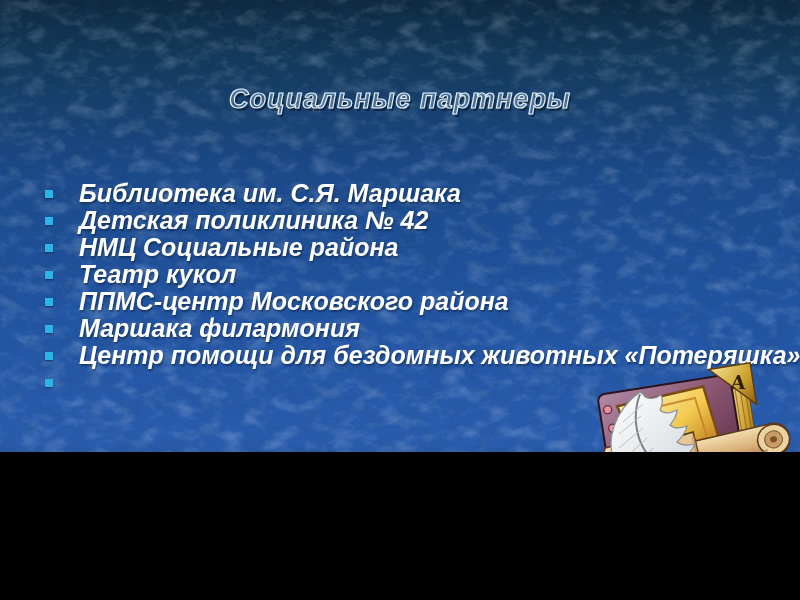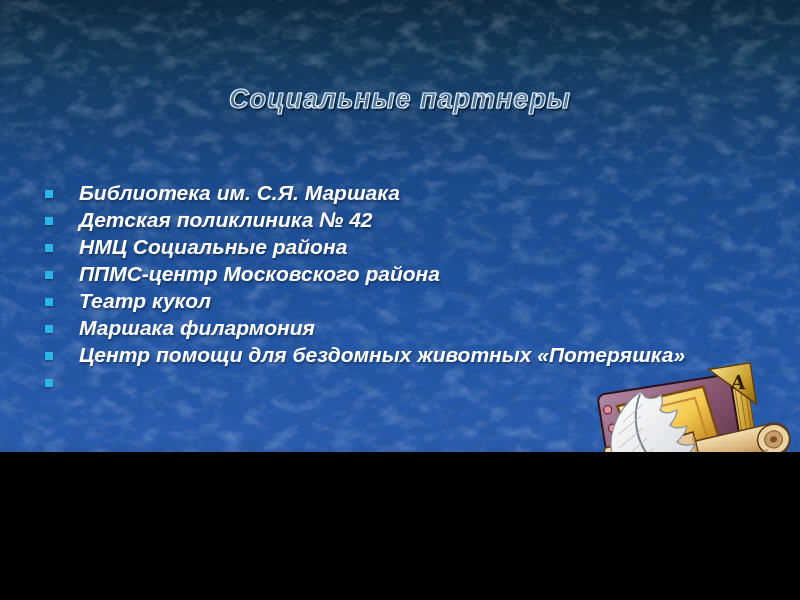--- a/index.html
+++ b/index.html
@@ -15,7 +15,7 @@
   }
   .bullets li{
     position:relative;padding-left:35px;margin:0 0 7px 0;
-    font-style:italic;font-weight:bold;font-size:21px;line-height:20px;
+    font-style:italic;font-weight:bold;font-size:25px;line-height:20px;
     color:#ffffff;text-shadow:1px 2px 2px rgba(0,0,0,0.35);
     white-space:nowrap;
   }

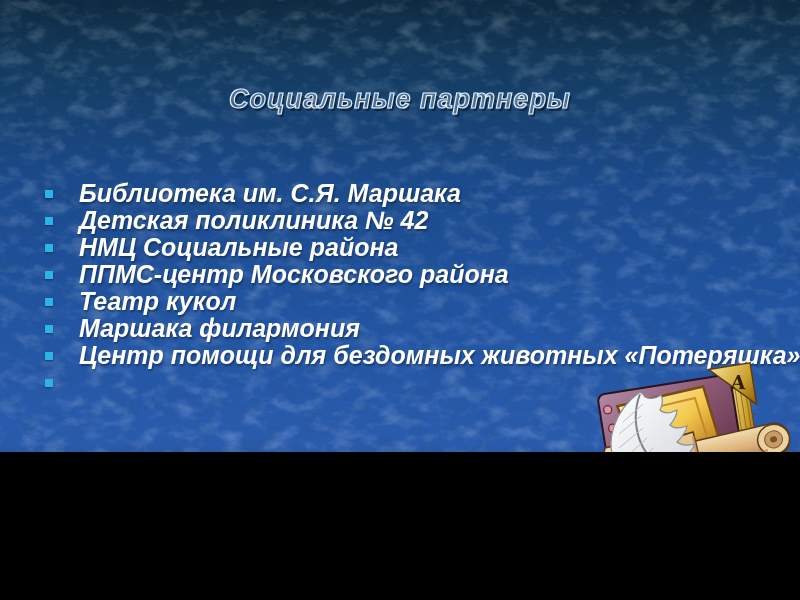--- a/index.html
+++ b/index.html
@@ -65,8 +65,8 @@
     <li><span class="sq"></span><span>Библиотека им. С.Я. Маршака</span></li>
     <li><span class="sq"></span><span>Детская поликлиника № 42</span></li>
     <li><span class="sq"></span><span>НМЦ Социальные района</span></li>
+    <li><span class="sq"></span><span>Театр кукол</span></li>
     <li><span class="sq"></span><span>ППМС-центр Московского района</span></li>
-    <li><span class="sq"></span><span>Театр кукол</span></li>
     <li><span class="sq"></span><span>Маршака филармония</span></li>
     <li><span class="sq"></span><span>Центр помощи для бездомных животных «Потеряшка»</span></li>
     <li><span class="sq"></span></li>

